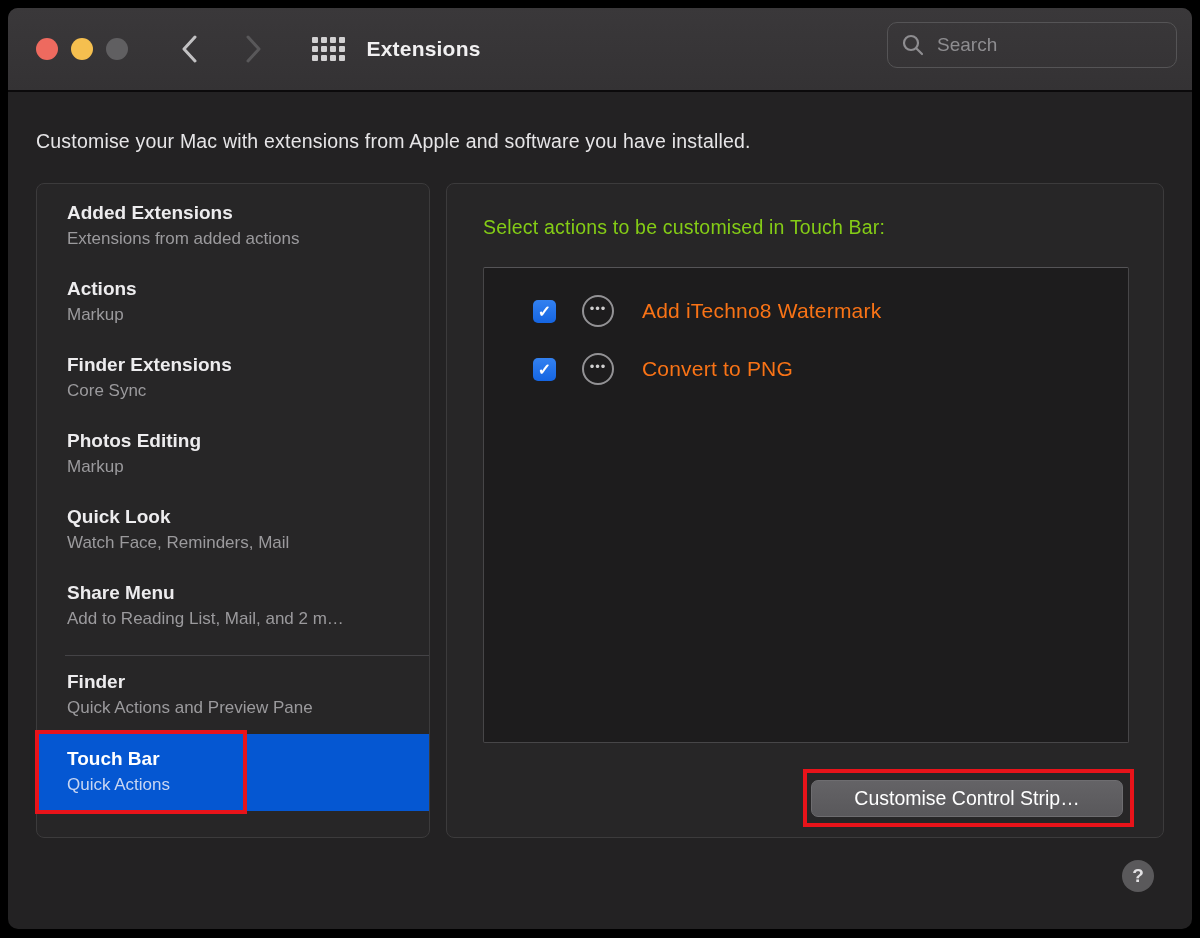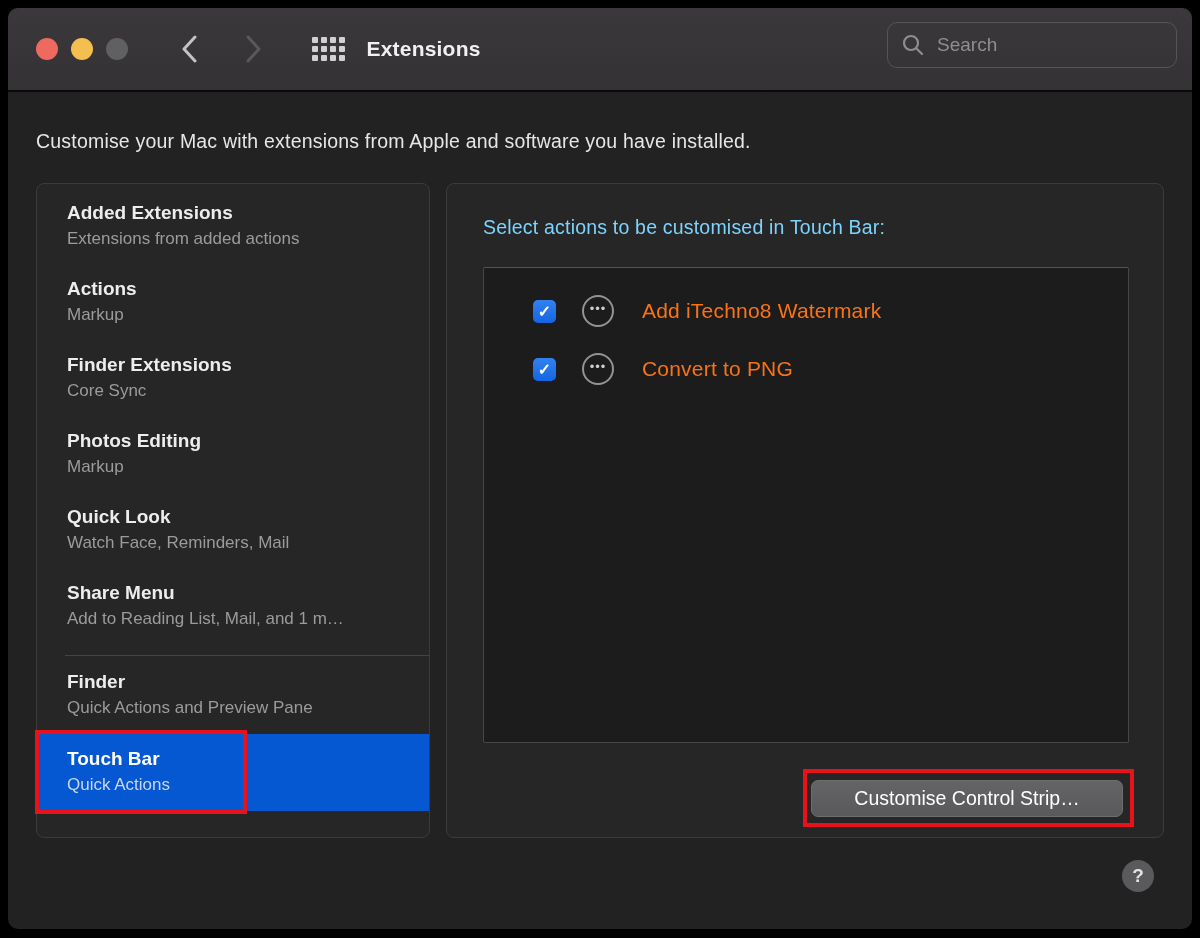--- a/index.html
+++ b/index.html
@@ -75,7 +75,7 @@
   .ann-button { left: 356px; top: 585px; width: 331px; height: 58px; }
 
   
-  .main-header { padding: 32px 0 0 36px; font-size: 19.5px; color: #7dd3fc; letter-spacing: .2px; }
+  .main-header { padding: 32px 0 0 36px; font-size: 19.5px; color: #84cc16; letter-spacing: .2px; }
   .listbox {
     position: absolute; left: 36px; top: 83px; width: 646px; height: 476px;
     background: #1d1c1d; border: 1px solid #474648; border-top-color: #555457; border-radius: 2px;

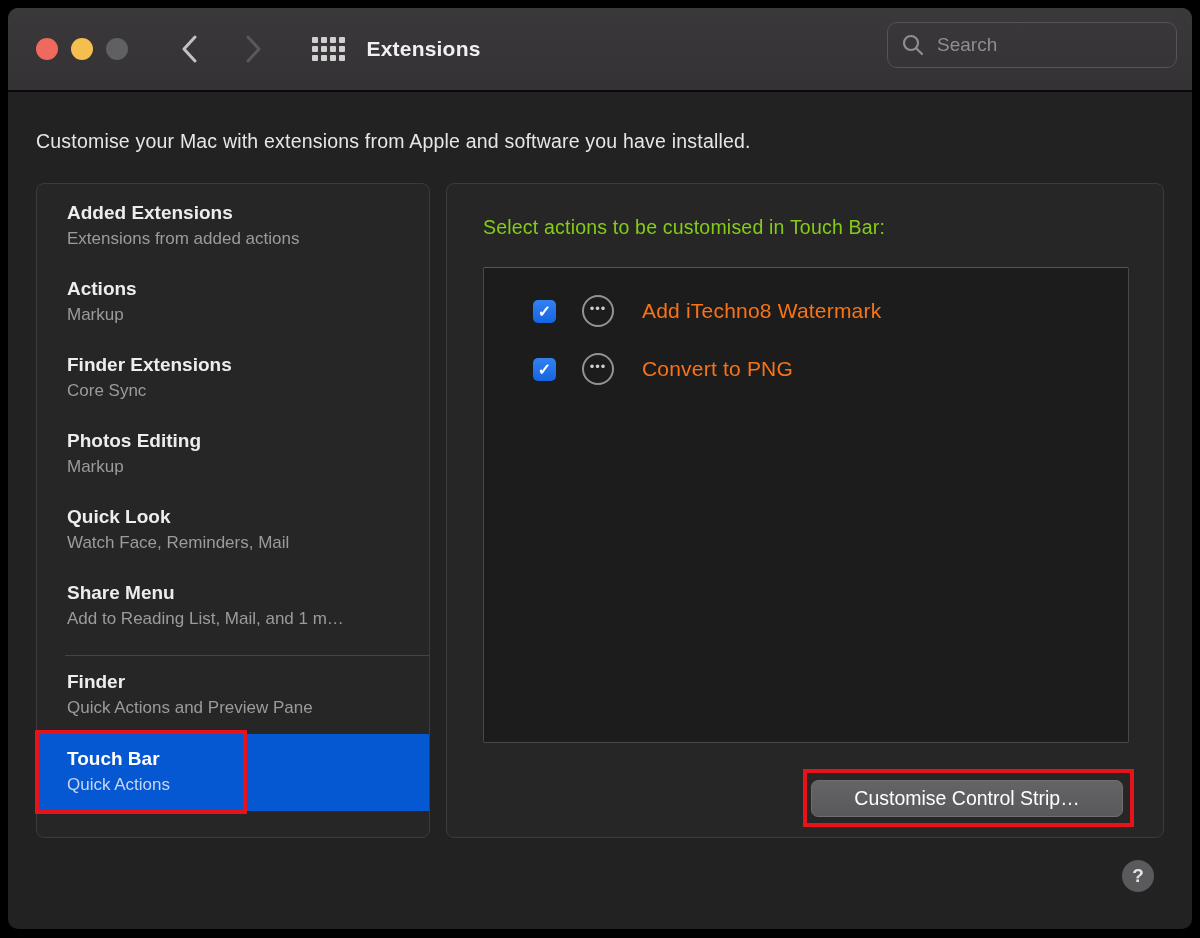--- a/index.html
+++ b/index.html
@@ -182,7 +182,7 @@
       </div>
       <div class="sb-item">
         <div class="sb-title">Share Menu</div>
-        <div class="sb-sub">Add to Reading List, Mail, and 1 m…</div>
+        <div class="sb-sub">Add to Reading List, Mail, and 2 m…</div>
       </div>
 
       <div class="sb-divider"></div>

